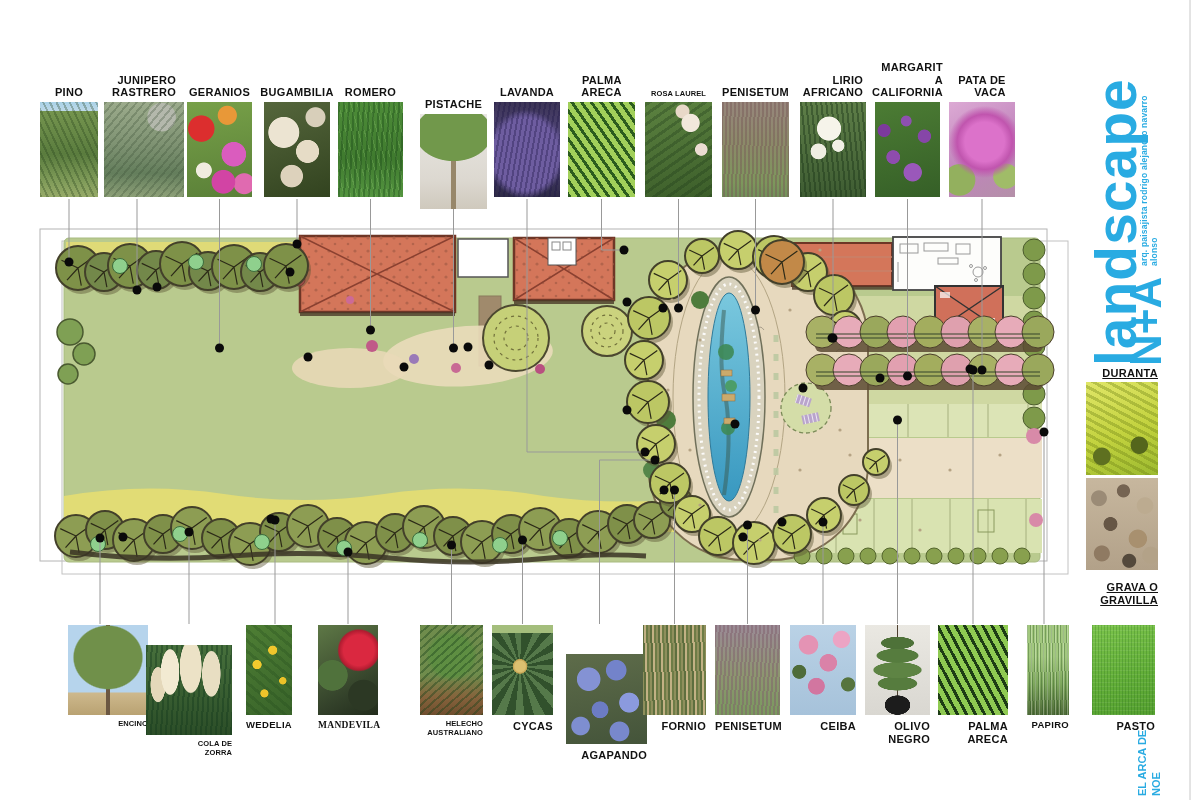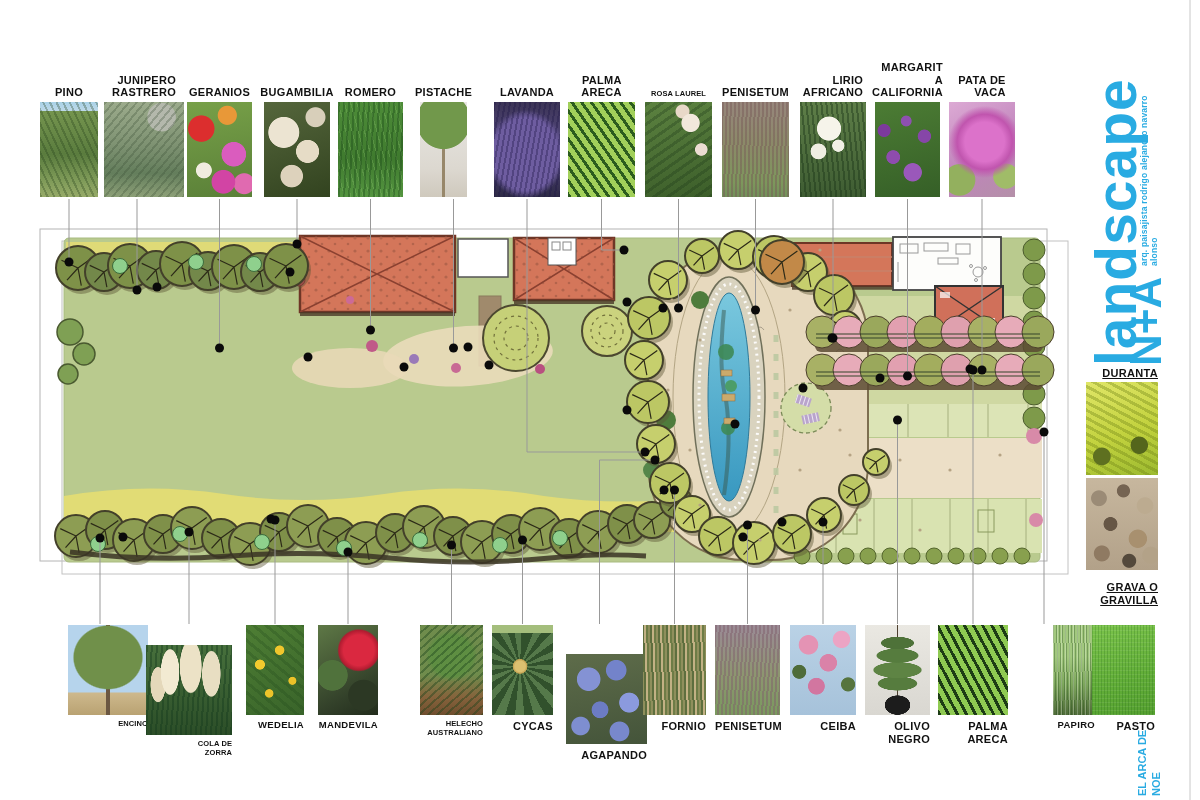--- a/index.html
+++ b/index.html
@@ -524,7 +524,7 @@
         <div class="plant-label lbl-l">ROMERO</div>
         <div class="plant-photo" style="background: repeating-linear-gradient(93deg, rgba(22, 66, 22, 0.35) 0px, rgba(22, 66, 22, 0.35) 2px, transparent 2px, transparent 5px), repeating-linear-gradient(75deg, rgba(150, 200, 120, 0.25) 0px, rgba(150, 200, 120, 0.25) 1px, transparent 1px, transparent 6px), linear-gradient(rgb(77, 140, 56) 0%, rgb(63, 122, 46) 60%, rgb(84, 149, 64) 100%);"></div>
       </div>
-      <div class="plant-card top-card" style="left: 420px; width: 47px; top: 66px;">
+      <div class="plant-card top-card" style="left: 420px; width: 67px; top: 78px;">
         <div class="plant-label lbl-l">PISTACHE</div>
         <div class="plant-photo" style="background: radial-gradient(58% 30% at 50% 20%, rgb(113, 152, 75) 0px, rgb(113, 152, 75) 97%, transparent 100%), linear-gradient(90deg, transparent 0px, transparent 47%, rgb(151, 135, 106) 47%, rgb(151, 135, 106) 53%, transparent 53%, transparent 100%), linear-gradient(rgb(233, 231, 227) 0%, rgb(220, 216, 208) 70%, rgb(207, 201, 189) 100%);"></div>
       </div>

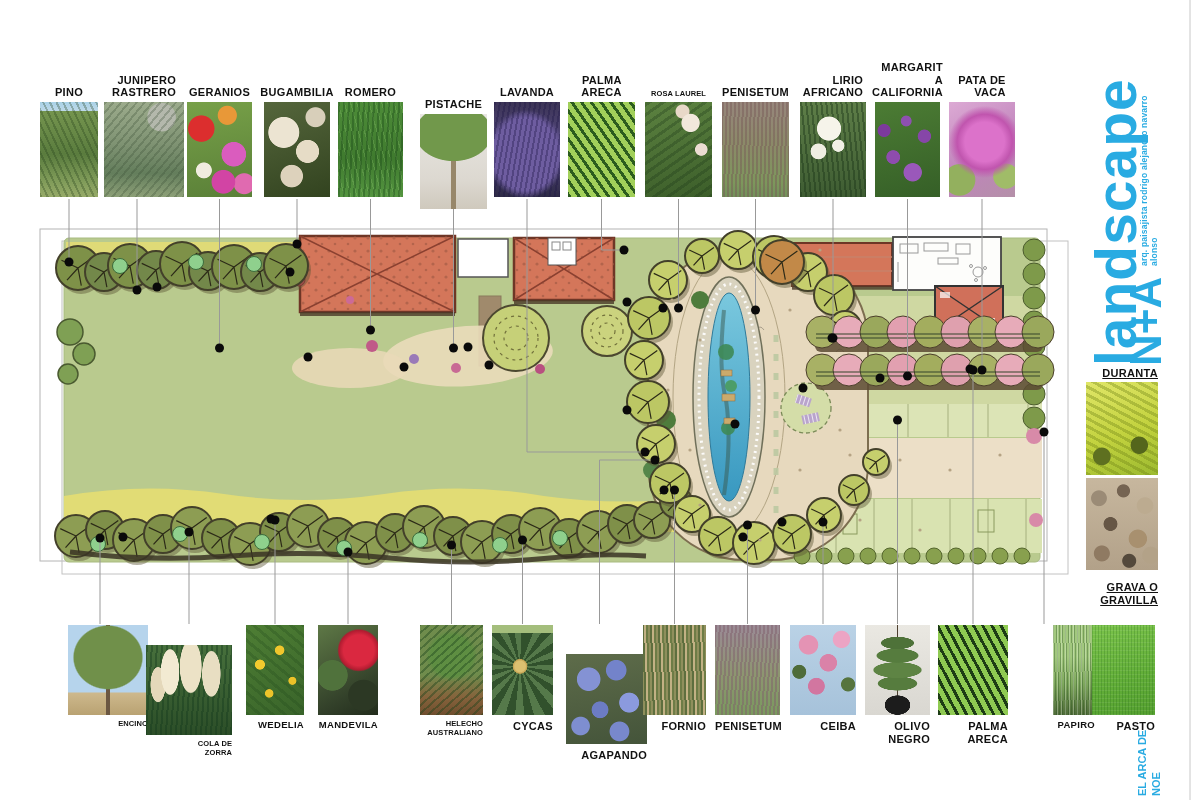--- a/index.html
+++ b/index.html
@@ -571,7 +571,7 @@
         <div class="plant-label lbl-s">COLA DE
 ZORRA</div>
       </div>
-      <div class="plant-card bottom-card" style="left: 246px; width: 58px; top: 625px;">
+      <div class="plant-card bottom-card" style="left: 246px; width: 46px; top: 625px;">
         <div class="plant-photo" style="background: radial-gradient(circle at 24% 44%, rgb(242, 202, 46) 0px, rgb(242, 202, 46) 7%, transparent 8%), radial-gradient(circle at 58% 28%, rgb(240, 198, 44) 0px, rgb(240, 198, 44) 6%, transparent 7%), radial-gradient(circle at 80% 62%, rgb(236, 194, 40) 0px, rgb(236, 194, 40) 5%, transparent 6%), radial-gradient(circle at 40% 76%, rgb(238, 196, 42) 0px, rgb(238, 196, 42) 5%, transparent 6%), repeating-linear-gradient(40deg, rgba(30, 70, 25, 0.25) 0px, rgba(30, 70, 25, 0.25) 3px, transparent 3px, transparent 8px), linear-gradient(150deg, rgb(78, 126, 52) 0%, rgb(57, 100, 42) 100%);"></div>
         <div class="plant-label lbl-m">WEDELIA</div>
       </div>

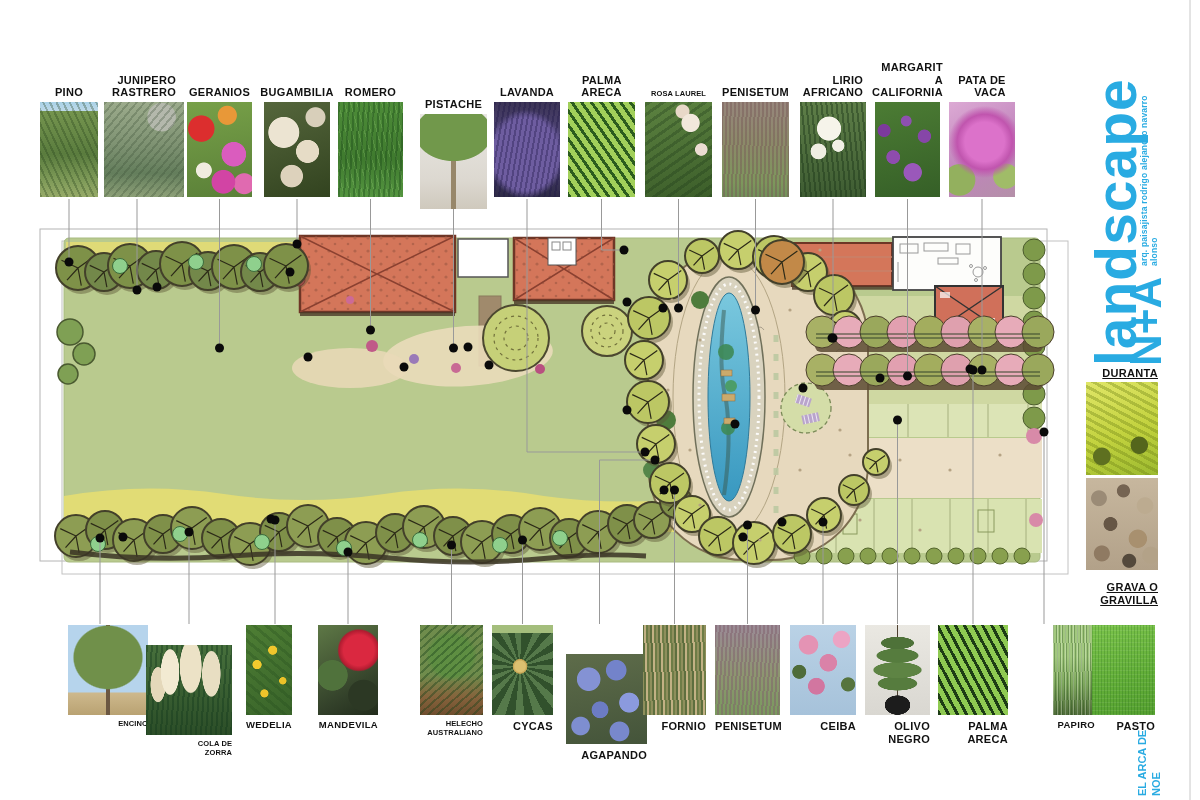--- a/index.html
+++ b/index.html
@@ -575,7 +575,7 @@
         <div class="plant-photo" style="background: radial-gradient(circle at 24% 44%, rgb(242, 202, 46) 0px, rgb(242, 202, 46) 7%, transparent 8%), radial-gradient(circle at 58% 28%, rgb(240, 198, 44) 0px, rgb(240, 198, 44) 6%, transparent 7%), radial-gradient(circle at 80% 62%, rgb(236, 194, 40) 0px, rgb(236, 194, 40) 5%, transparent 6%), radial-gradient(circle at 40% 76%, rgb(238, 196, 42) 0px, rgb(238, 196, 42) 5%, transparent 6%), repeating-linear-gradient(40deg, rgba(30, 70, 25, 0.25) 0px, rgba(30, 70, 25, 0.25) 3px, transparent 3px, transparent 8px), linear-gradient(150deg, rgb(78, 126, 52) 0%, rgb(57, 100, 42) 100%);"></div>
         <div class="plant-label lbl-m">WEDELIA</div>
       </div>
-      <div class="plant-card bottom-card" style="left: 318px; width: 60px; top: 625px;">
+      <div class="plant-card bottom-card" style="left: 318px; width: 60px; top: 625px; font-family: Liberation Serif, serif;">
         <div class="plant-photo" style="background: radial-gradient(circle at 68% 28%, rgb(218, 40, 64) 0px, rgb(218, 40, 64) 20%, rgb(176, 28, 48) 26%, transparent 28%), radial-gradient(circle at 24% 56%, rgb(80, 114, 60) 0px, rgb(80, 114, 60) 22%, transparent 23%), radial-gradient(circle at 76% 78%, rgb(44, 56, 36) 0px, rgb(44, 56, 36) 18%, transparent 19%), linear-gradient(150deg, rgb(94, 120, 70) 0%, rgb(51, 65, 42) 70%, rgb(34, 44, 28) 100%);"></div>
         <div class="plant-label lbl-m">MANDEVILA</div>
       </div>

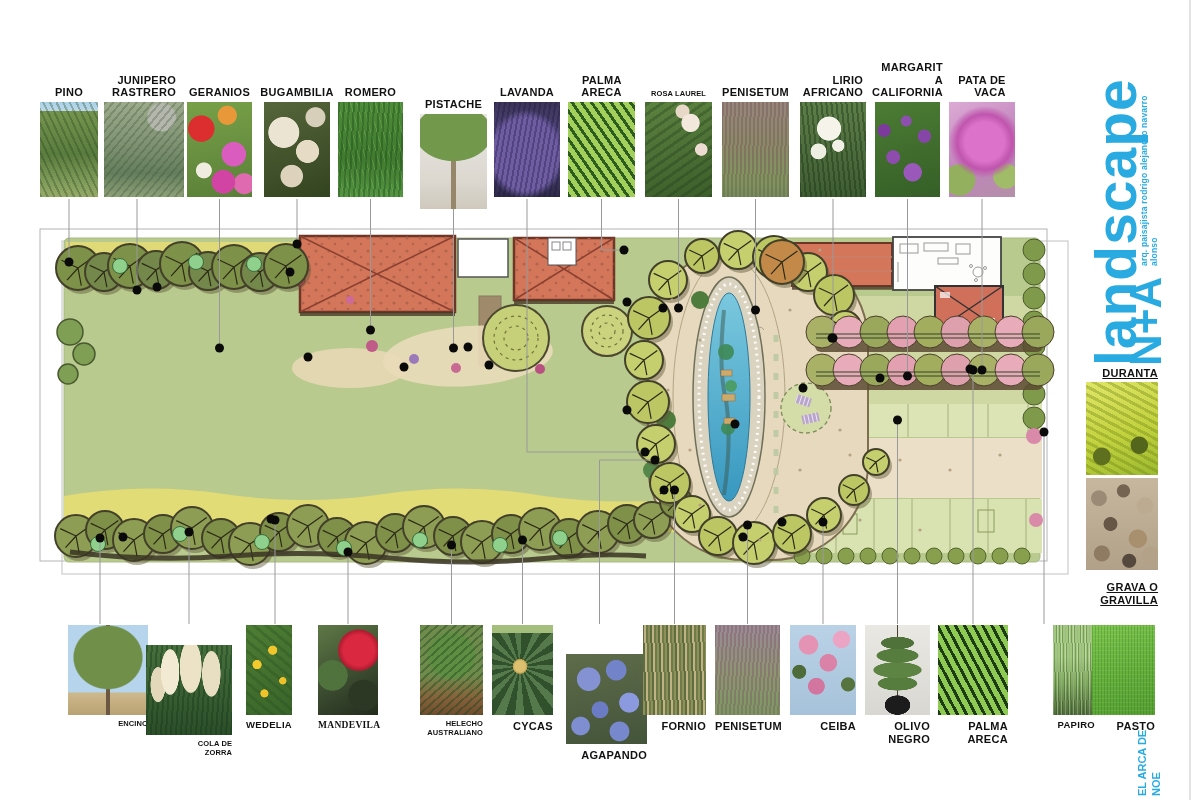--- a/index.html
+++ b/index.html
@@ -614,7 +614,7 @@
         <div class="plant-label lbl-l">PALMA
 ARECA</div>
       </div>
-      <div class="plant-card bottom-card" style="left: 1053px; width: 42px; top: 625px;">
+      <div class="plant-card bottom-card" style="left: 1027px; width: 42px; top: 625px;">
         <div class="plant-photo" style="background: repeating-linear-gradient(90deg, rgba(250, 255, 240, 0.3) 0px, rgba(250, 255, 240, 0.3) 1px, transparent 1px, transparent 4px), repeating-linear-gradient(88deg, rgba(35, 75, 25, 0.35) 0px, rgba(35, 75, 25, 0.35) 1px, transparent 1px, transparent 3px), linear-gradient(rgb(162, 200, 126) 0%, rgb(162, 200, 126) 35%, rgb(127, 168, 94) 65%, rgb(78, 106, 56) 100%);"></div>
         <div class="plant-label lbl-m">PAPIRO</div>
       </div>

